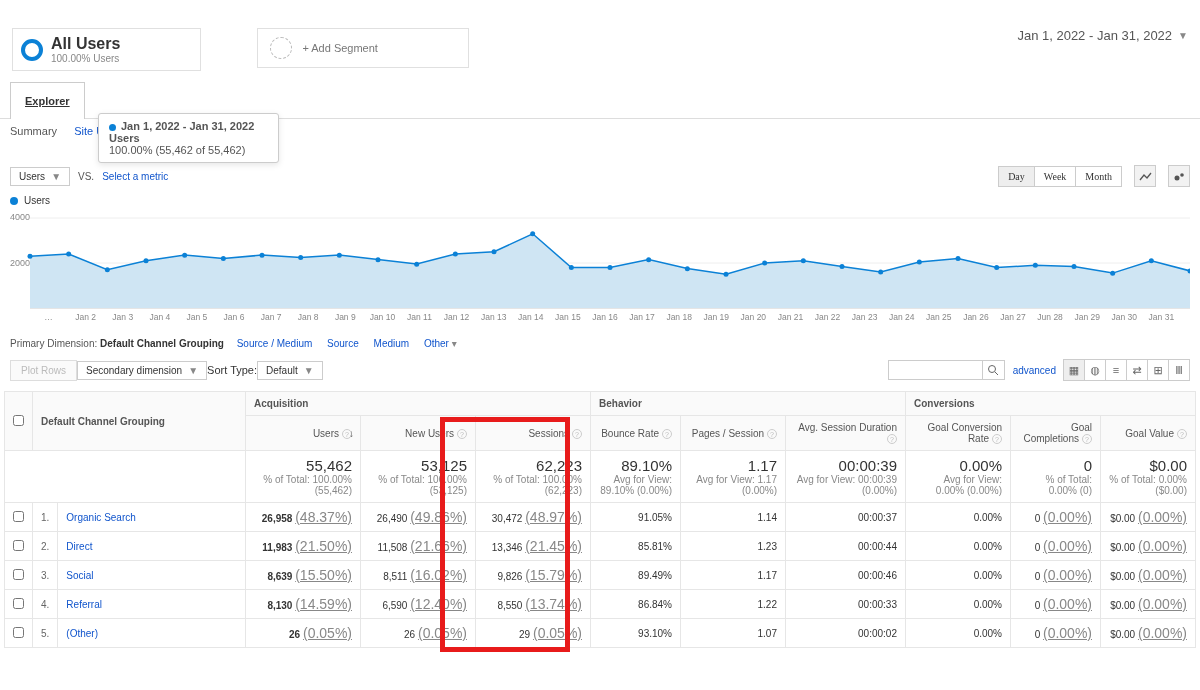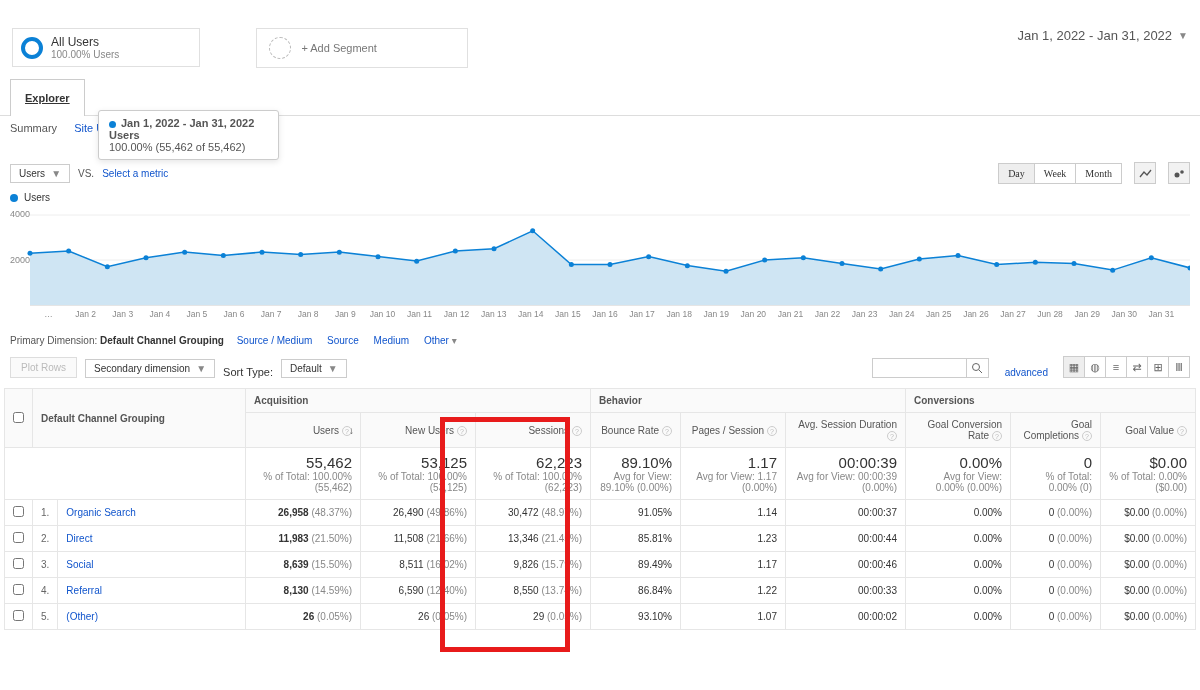--- a/index.html
+++ b/index.html
@@ -9,7 +9,7 @@
 .top-row { display: flex; align-items: flex-start; padding: 28px 12px 10px 12px; }
 .segment-box { border: 1px solid #e0e0e0; padding: 6px 80px 6px 8px; display: flex; align-items: center; margin-right: 22px; }
 .seg-circle { width: 22px; height: 22px; border: 4px solid #0b81d6; border-radius: 50%; margin-right: 8px; }
-.seg-title { font-size: 12px; font-weight: normal; }
+.seg-title { font-size: 16px; font-weight: bold; }
 .seg-sub { font-size: 10px; color: #888; }
 .add-seg-box { border: 1px solid #e0e0e0; padding: 8px 90px 8px 12px; display: flex; align-items: center; color: #777; margin-left: 34px; }
 .add-circle { width: 22px; height: 22px; border: 1px dashed #bbb; border-radius: 50%; margin-right: 10px; }

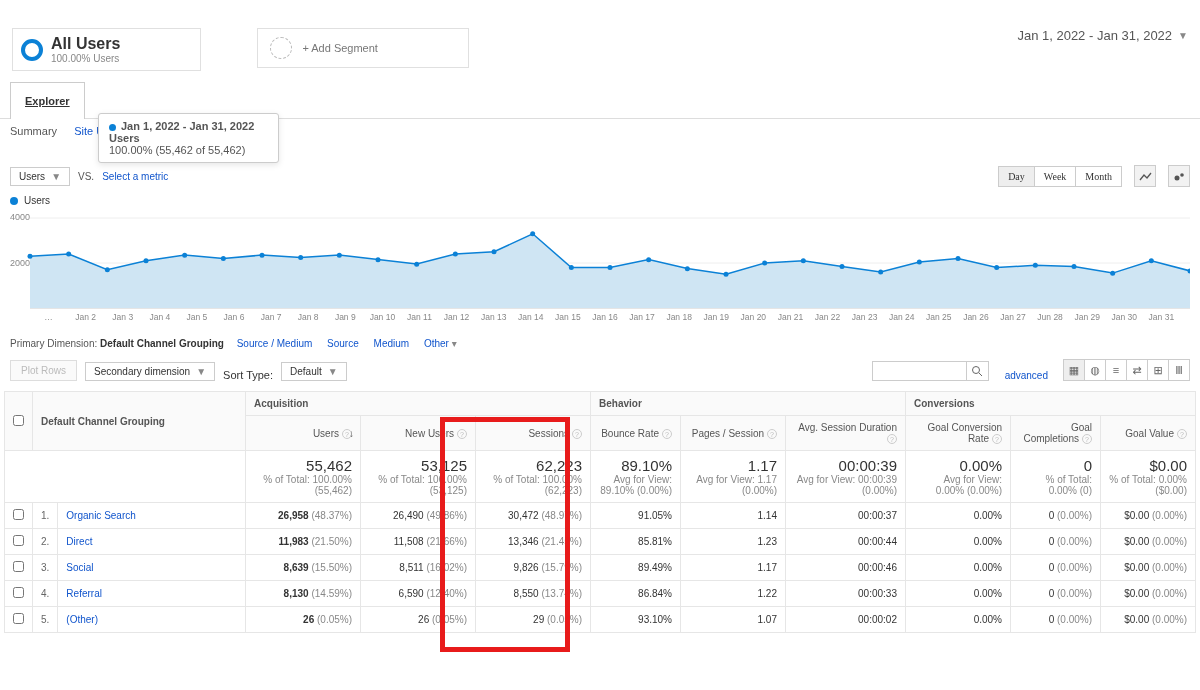--- a/index.html
+++ b/index.html
@@ -49,7 +49,7 @@
 .dim-row a { margin: 0 6px; }
 .other { color: #1155cc; }
 
-.filter-row { display: flex; align-items: flex-end; padding: 4px 10px 10px 10px; gap: 8px; }
+.filter-row { display: flex; align-items: center; padding: 4px 10px 10px 10px; }
 .disabled-btn { border: 1px solid #ddd; color: #bbb; padding: 4px 10px; font-size: 10px; background: #fafafa; }
 .search-box { margin-left: auto; display: flex; }
 .search-box input { border: 1px solid #ccc; width: 95px; padding: 3px; font-size: 11px; }

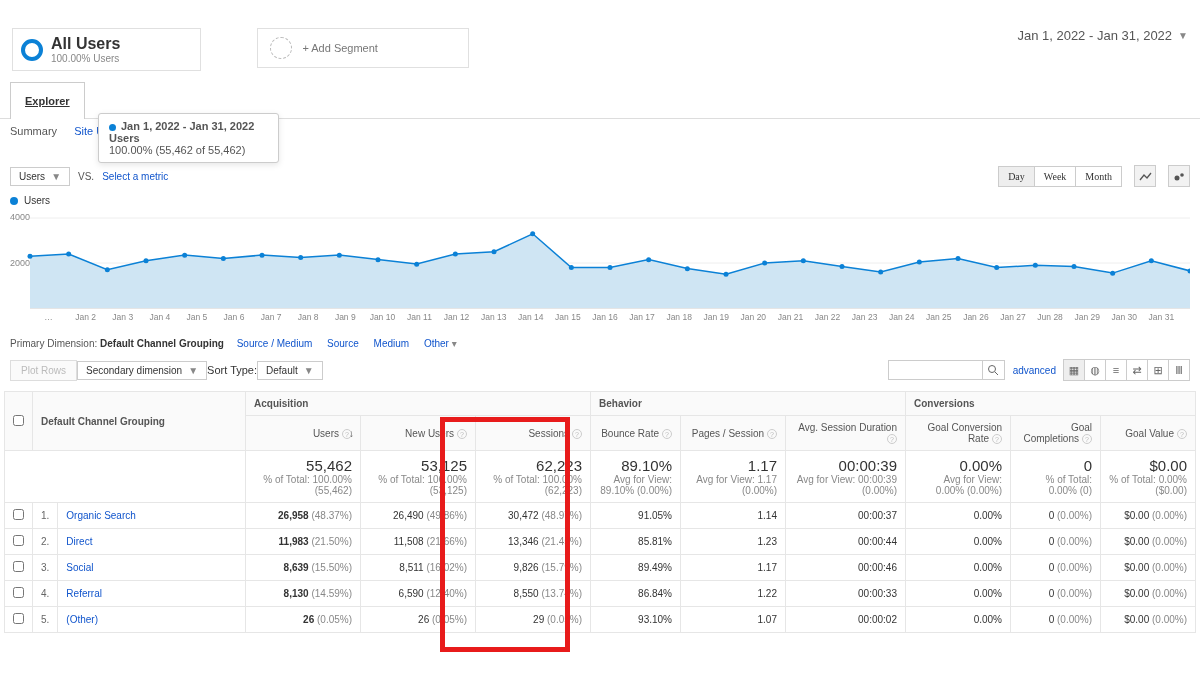--- a/index.html
+++ b/index.html
@@ -69,7 +69,7 @@
 .tbl td { text-align: right; }
 .tbl td.left { text-align: left; }
 .tbl td.num { color: #333; }
-.tbl .pct { color: #888; font-size: 10px; }
+.tbl .pct { color: #888; font-size: 14px; text-decoration: underline; }
 .tbl .big { font-size: 15px; }
 .tbl .tot-sub { color: #888; font-size: 10px; }
 .tbl .ck { width: 22px; text-align: center; }

